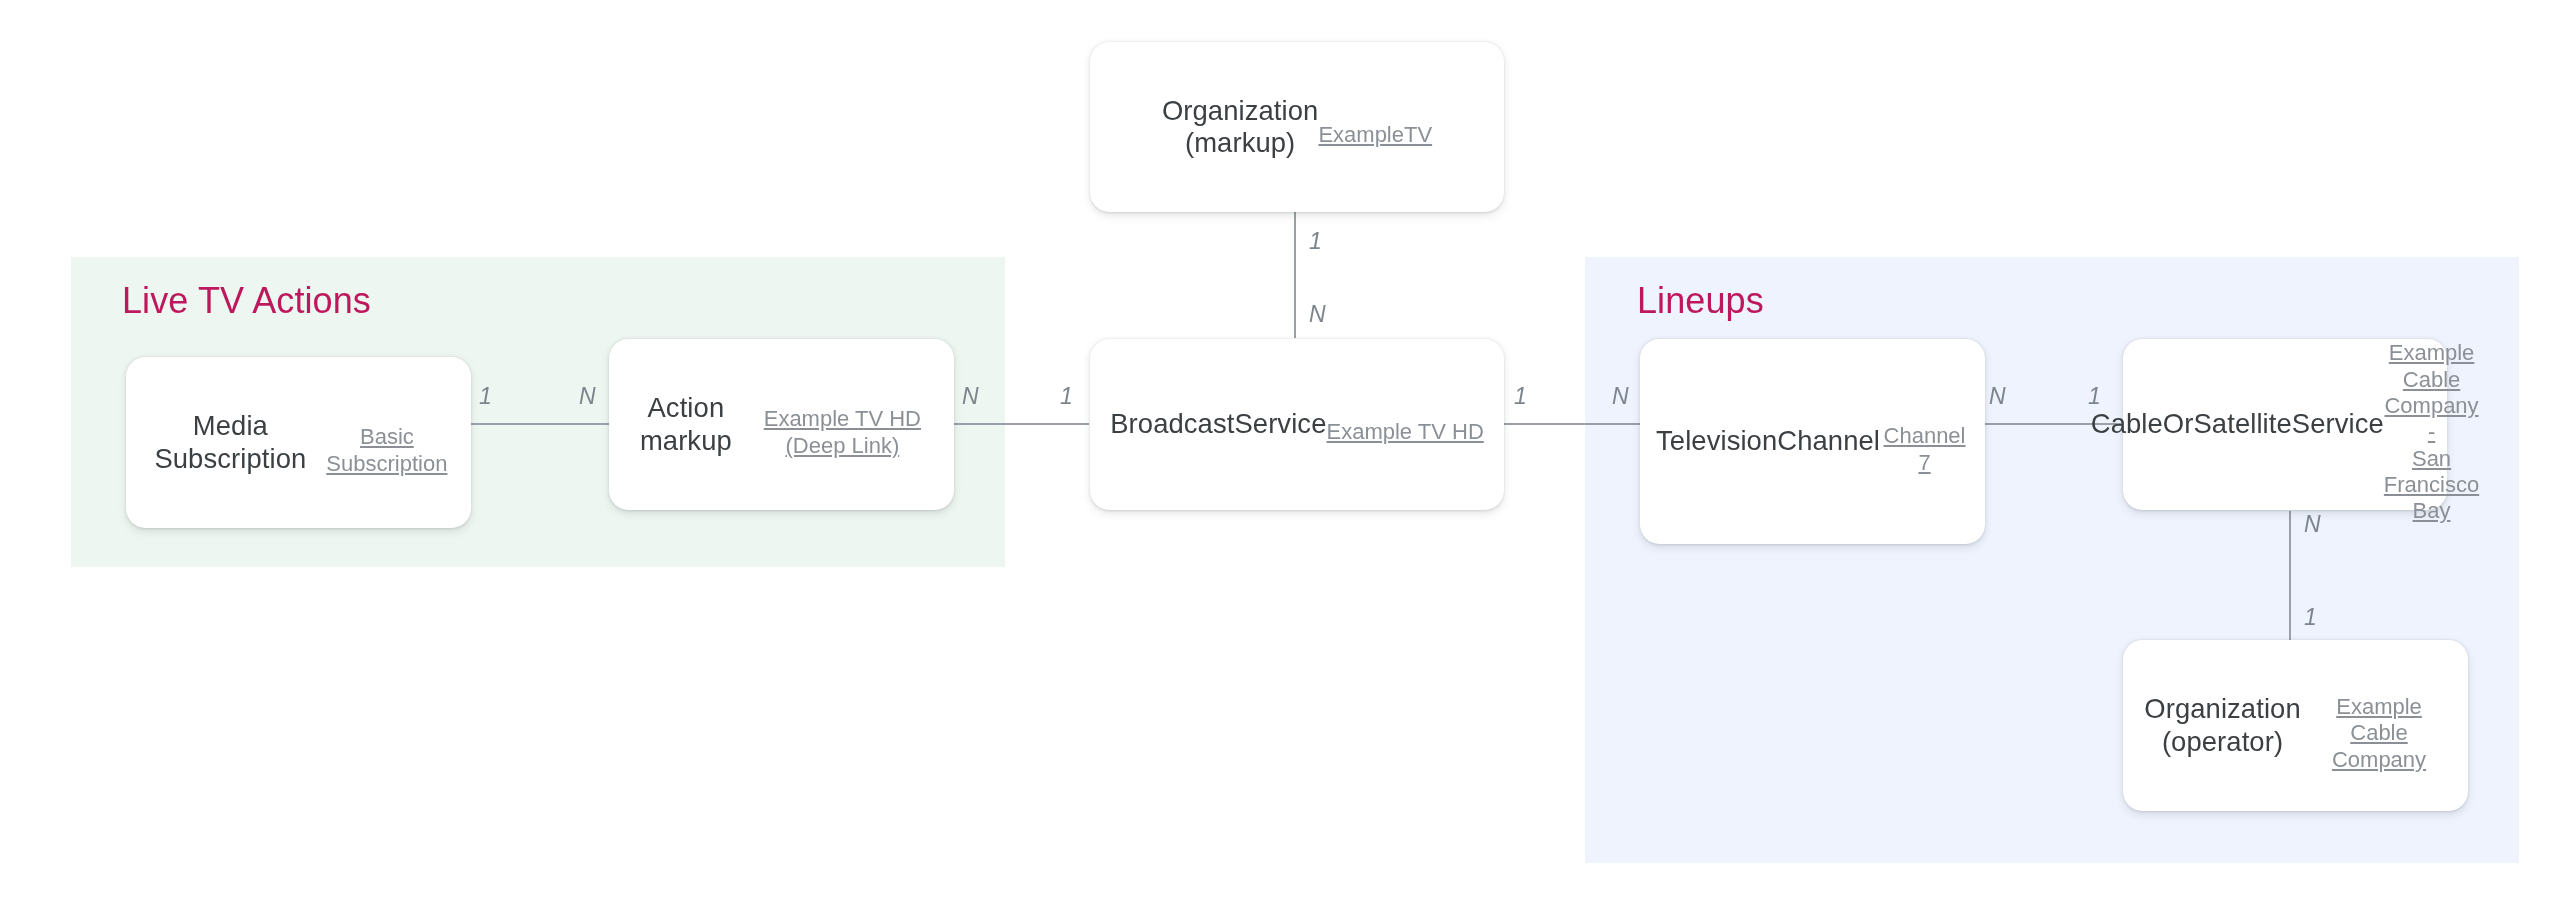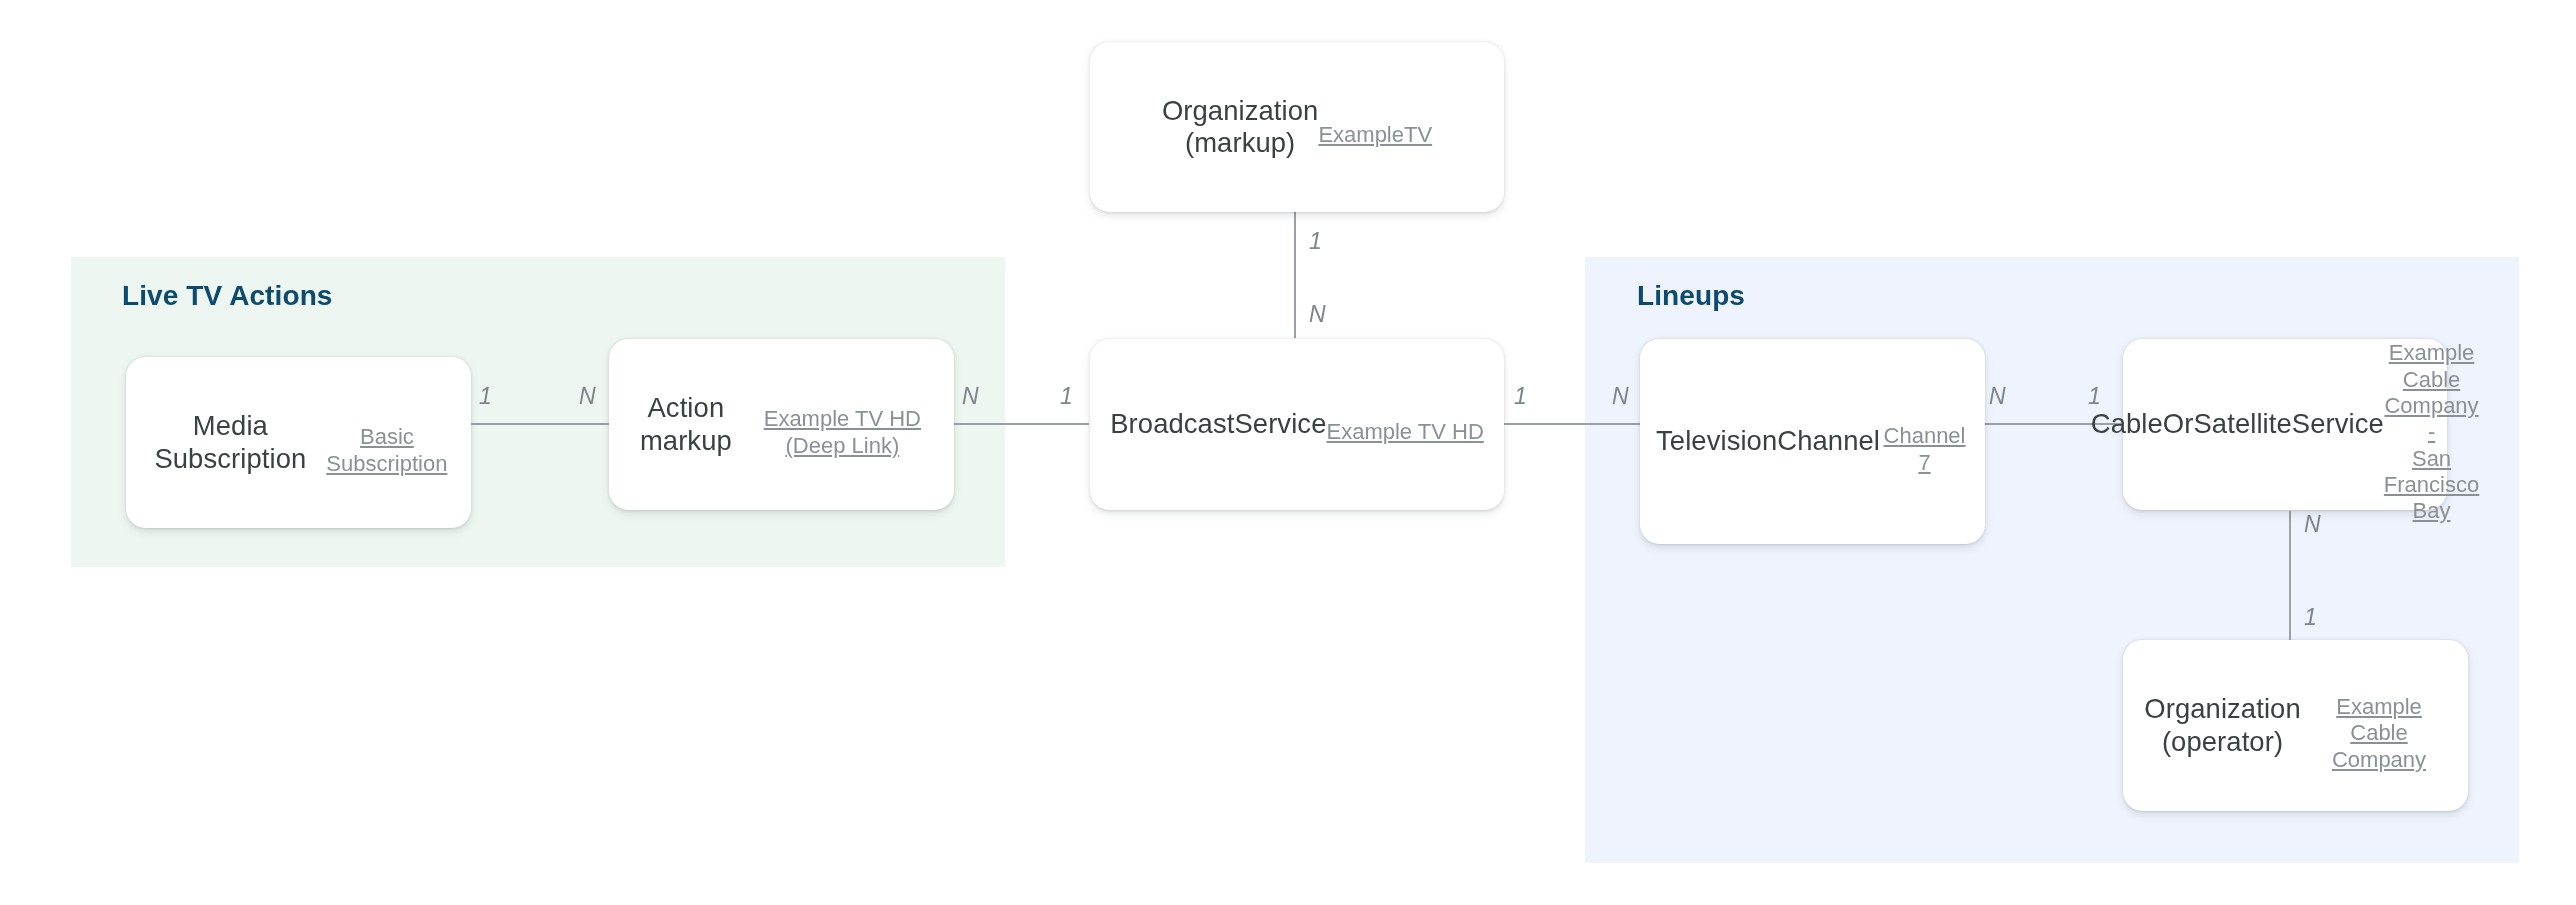--- a/index.html
+++ b/index.html
@@ -26,9 +26,9 @@
   }
   .group-title {
     position: absolute;
-    font-size: 28px;
-    color: #0c4a6e;
-    font-weight: 700;
+    font-size: 36px;
+    color: #be185d;
+    font-weight: 400;
     letter-spacing: 0.1px;
     white-space: nowrap;
   }

